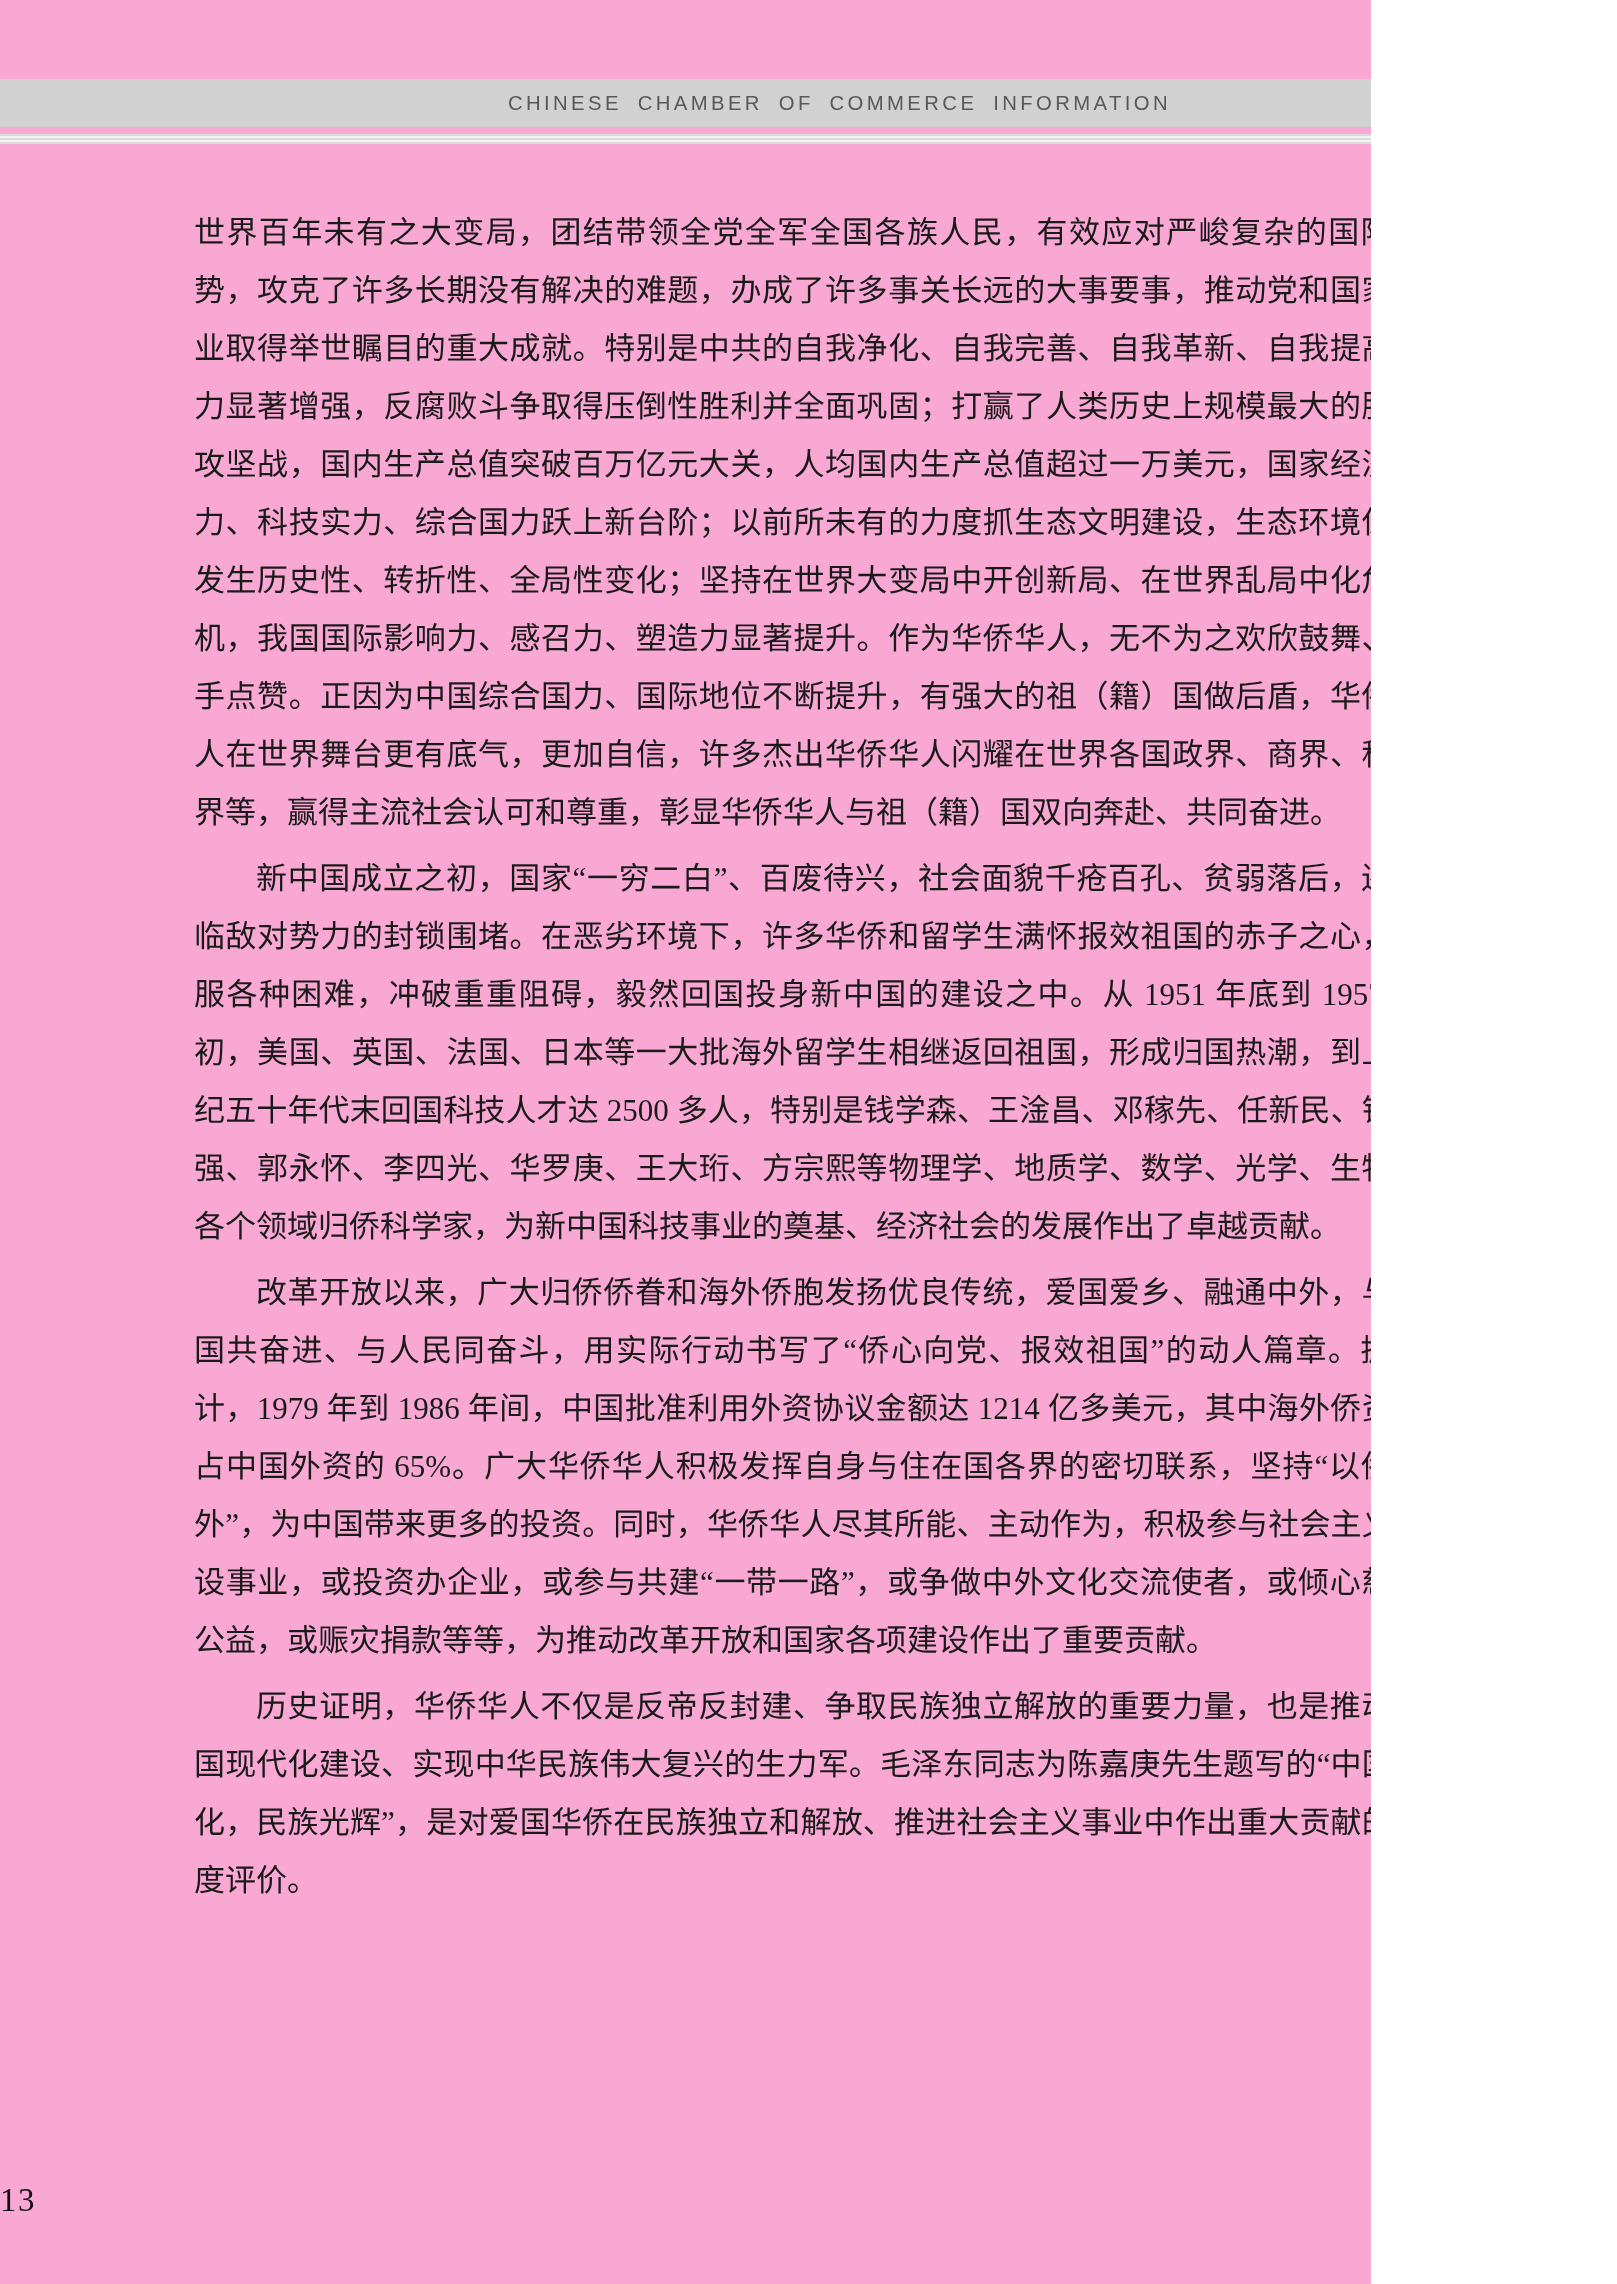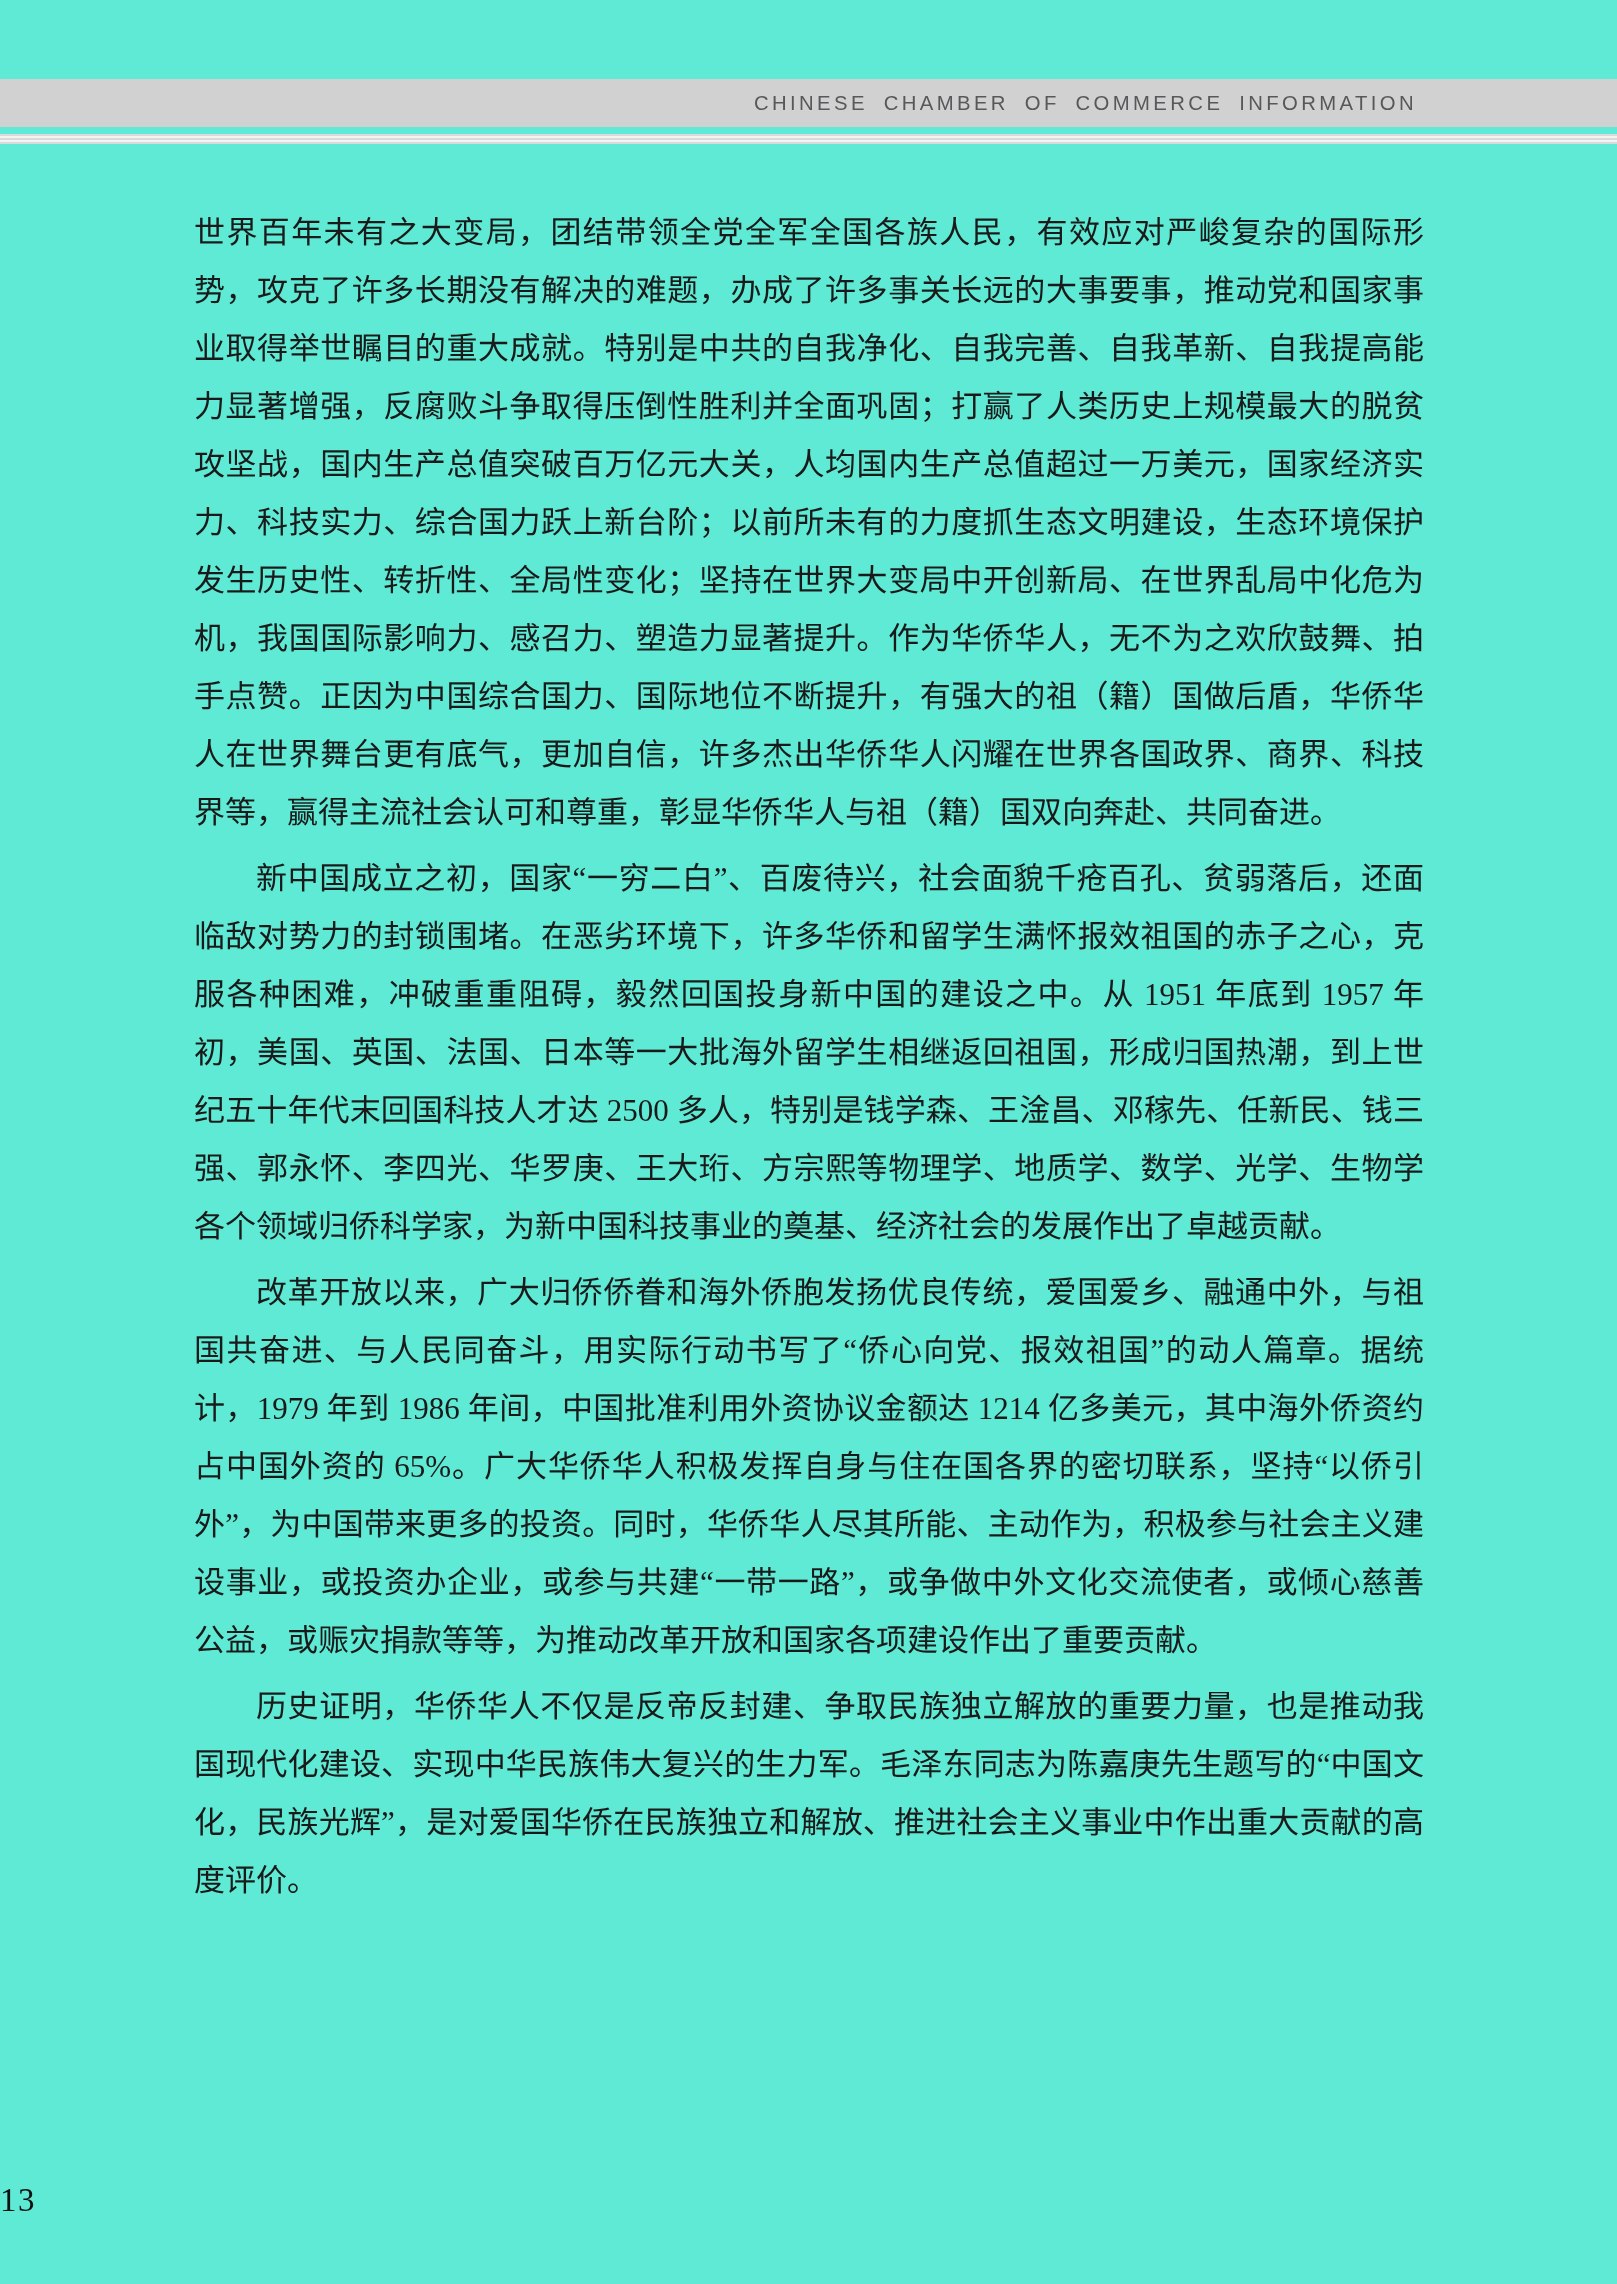--- a/index.html
+++ b/index.html
@@ -6,9 +6,9 @@
 
   .page {
     position: relative;
-    width: 1617px;
+    width: 1371px;
     height: 2284px;
-    background: #5eead4;
+    background: #f9a8d4;
     overflow: hidden;
     font-family: "Liberation Serif", "DejaVu Serif", serif;
   }

